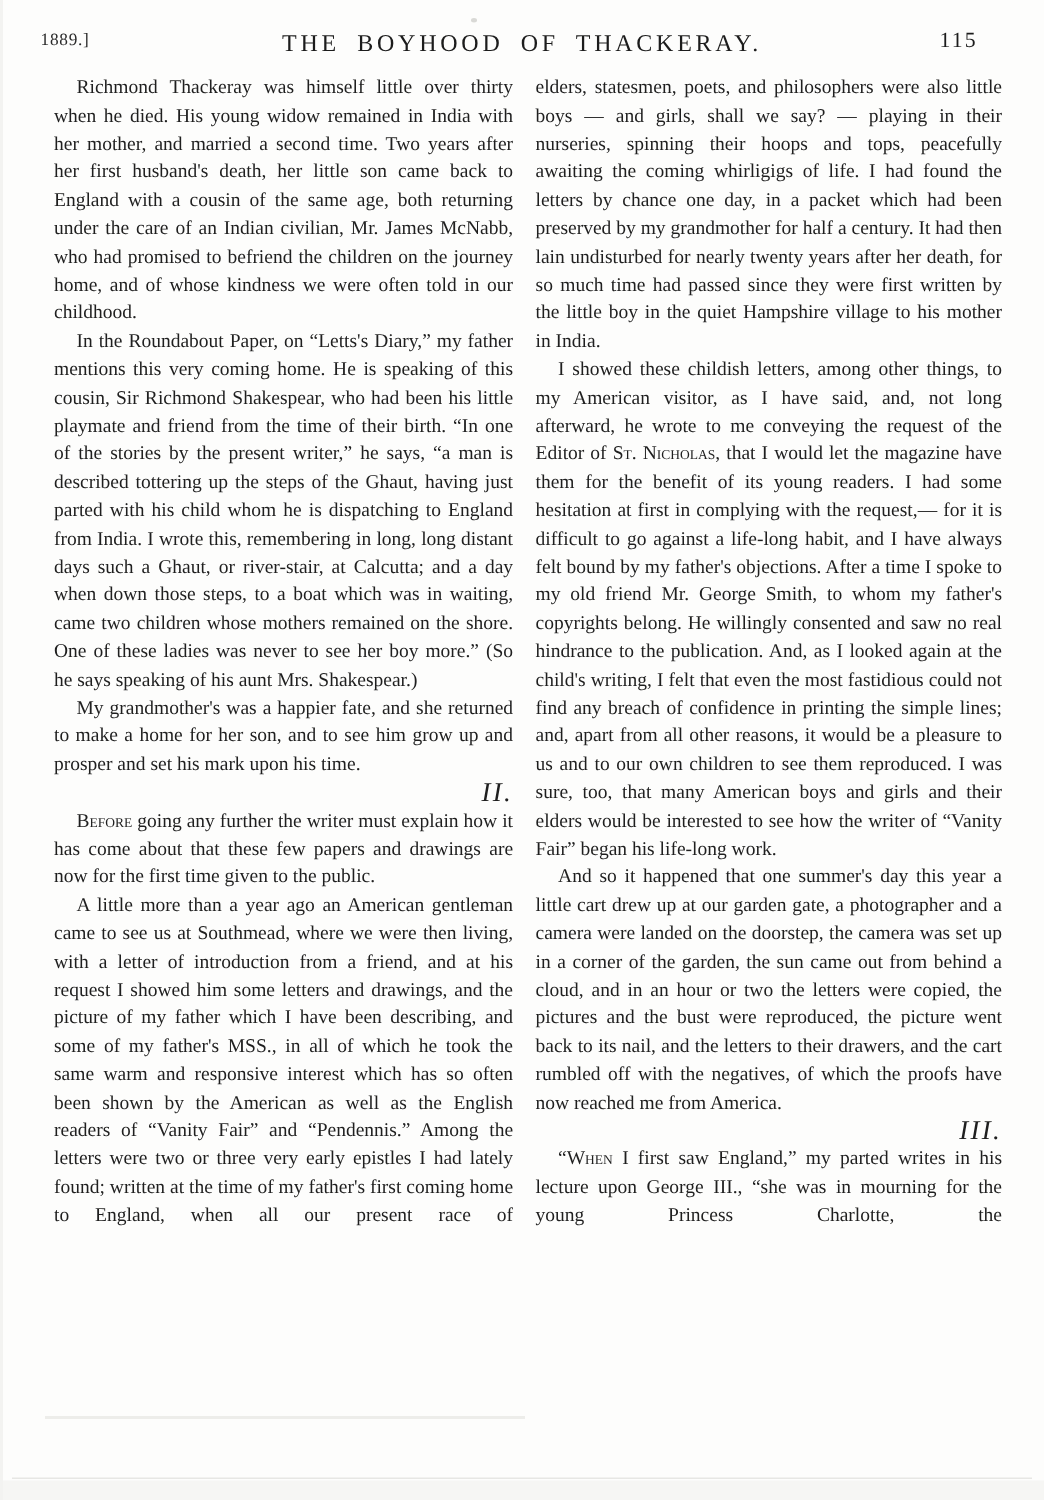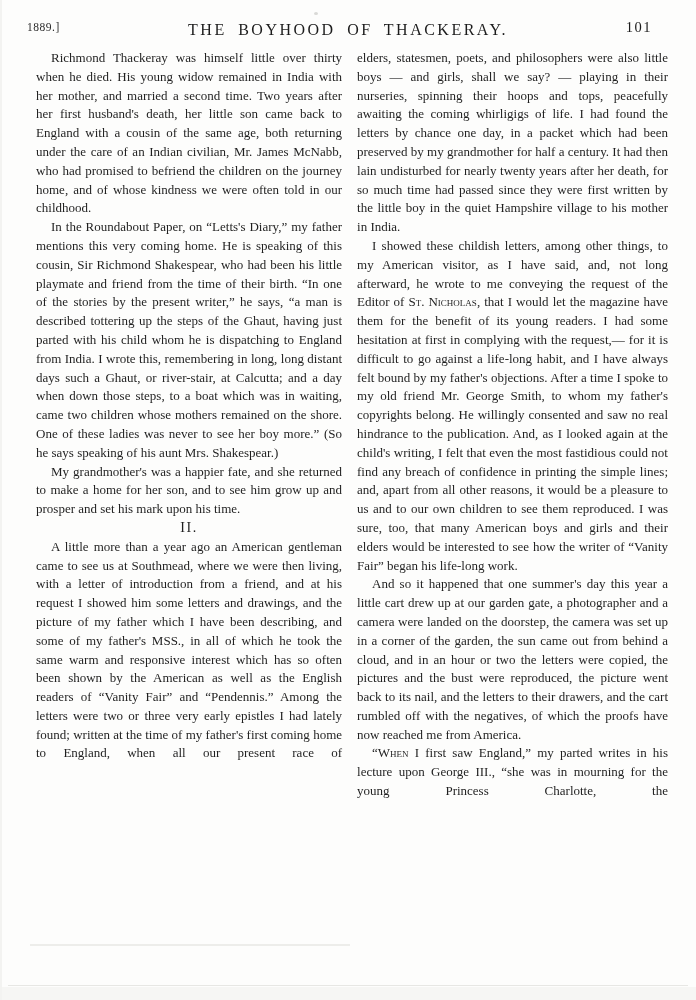--- a/index.html
+++ b/index.html
@@ -84,7 +84,7 @@
   <div class="running-head">
     <span class="year">1889.]</span>
     <span class="title">THE BOYHOOD OF THACKERAY.</span>
-    <span class="pageno">101</span>
+    <span class="pageno">115</span>
   </div>
 
   <div class="columns">

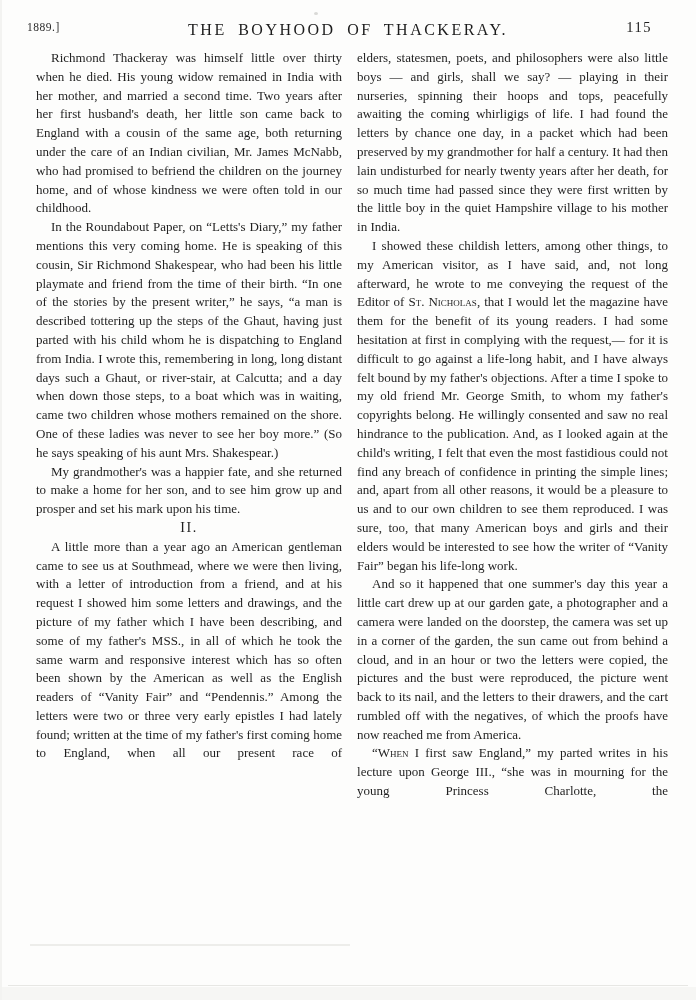--- a/index.html
+++ b/index.html
@@ -48,11 +48,12 @@
   .col p.cont-end { text-align-last: justify; }
   .sc { font-variant: small-caps; }
   .section-heading {
-    text-align: center;
-    font-size: 14px;
+    text-align: right;
+    font-size: 18px;
     letter-spacing: 1.5px;
     margin: 11px 0 9px 0;
     text-indent: 0 !important;
+    font-style: italic;
   }
   
   .artifact-speck {

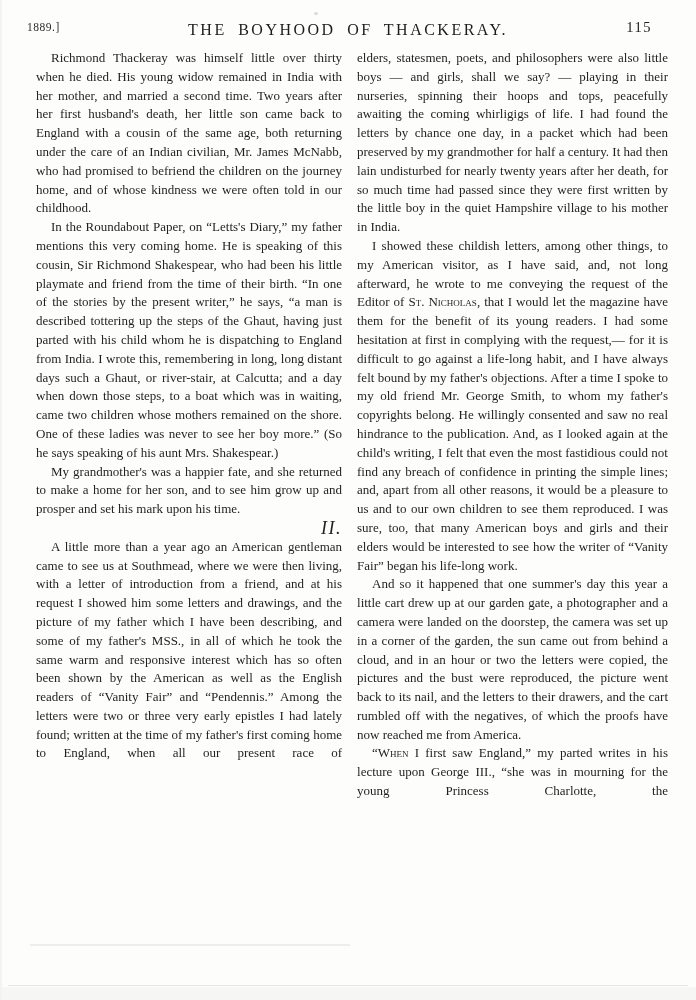--- a/index.html
+++ b/index.html
@@ -95,6 +95,7 @@
       <p class="indent">In the Roundabout Paper, on “Letts's Diary,” my father mentions this very coming home.  He is speaking of this cousin, Sir Richmond Shakespear, who had been his little playmate and friend from the time of their birth.  “In one of the stories by the present writer,” he says, “a man is described tottering up the steps of the Ghaut, having just parted with his child whom he is dispatching to England from India. I wrote this, remembering in long, long distant days such a Ghaut, or river-stair, at Calcutta; and a day when down those steps, to a boat which was in waiting, came two children whose mothers remained on the shore.  One of these ladies was never to see her boy more.”  (So he says speaking of his aunt Mrs. Shakespear.)</p>
       <p class="indent">My grandmother's was a happier fate, and she returned to make a home for her son, and to see him grow up and prosper and set his mark upon his time.</p>
       <p class="section-heading">II.</p>
+      <p class="indent"><span class="sc">Before</span><span> going any further the writer must explain how it has come about that these few papers and drawings are now for the first time given to the public.</span></p>
       <p class="indent cont-end">A little more than a year ago an American gentleman came to see us at Southmead, where we were then living, with a letter of introduction from a friend, and at his request I showed him some letters and drawings, and the picture of my father which I have been describing, and some of my father's MSS., in all of which he took the same warm and responsive interest which has so often been shown by the American as well as the English readers of “Vanity Fair” and “Pendennis.”  Among the letters were two or three very early epistles I had lately found; written at the time of my father's first coming home to England, when all our present race of</p>
     </div>
 

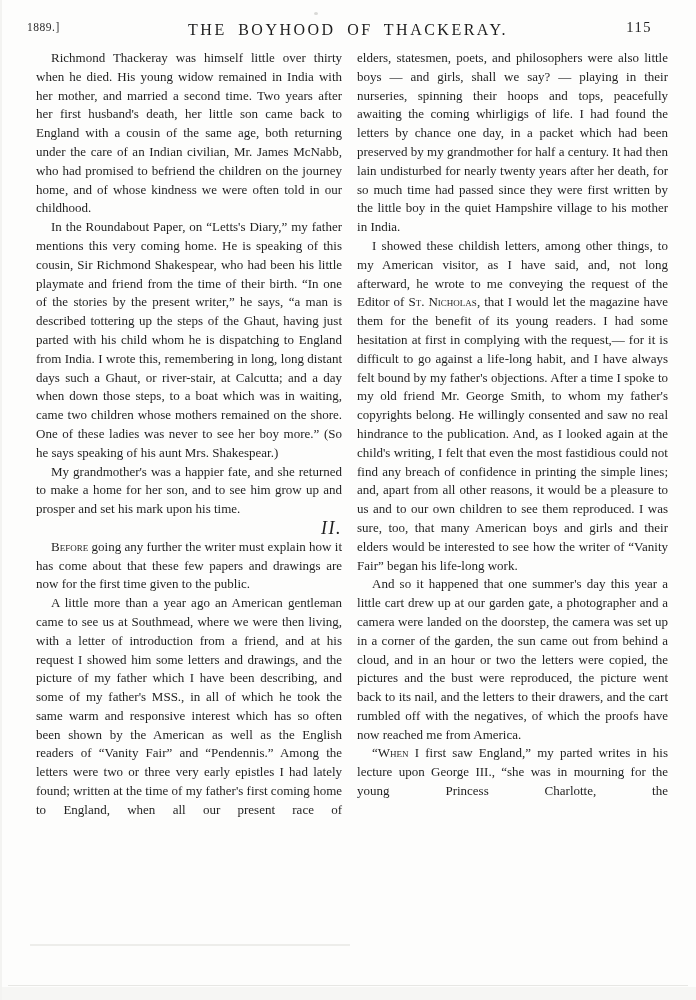--- a/index.html
+++ b/index.html
@@ -103,6 +103,7 @@
       <p>elders, statesmen, poets, and philosophers were also little boys — and girls, shall we say? — playing in their nurseries, spinning their hoops and tops, peacefully awaiting the coming whirligigs of life.  I had found the letters by chance one day, in a packet which had been preserved by my grandmother for half a century.  It had then lain undisturbed for nearly twenty years after her death, for so much time had passed since they were first written by the little boy in the quiet Hampshire village to his mother in India.</p>
       <p class="indent"><span>I showed these childish letters, among other things, to my American visitor, as I have said, and, not long afterward, he wrote to me conveying the request of the Editor of </span><span class="sc">St. Nicholas</span><span>, that I would let the magazine have them for the benefit of its young readers.  I had some hesitation at first in complying with the request,— for it is difficult to go against a life-long habit, and I have always felt bound by my father's objections.  After a time I spoke to my old friend Mr. George Smith, to whom my father's copyrights belong.  He willingly consented and saw no real hindrance to the publication.  And, as I looked again at the child's writing, I felt that even the most fastidious could not find any breach of confidence in printing the simple lines; and, apart from all other reasons, it would be a pleasure to us and to our own children to see them reproduced.  I was sure, too, that many American boys and girls and their elders would be interested to see how the writer of “Vanity Fair” began his life-long work.</span></p>
       <p class="indent">And so it happened that one summer's day this year a little cart drew up at our garden gate, a photographer and a camera were landed on the doorstep, the camera was set up in a corner of the garden, the sun came out from behind a cloud, and in an hour or two the letters were copied, the pictures and the bust were reproduced, the picture went back to its nail, and the letters to their drawers, and the cart rumbled off with the negatives, of which the proofs have now reached me from America.</p>
+      <p class="section-heading">III.</p>
       <p class="indent cont-end"><span>“</span><span class="sc">When</span><span> I first saw England,” my parted writes in his lecture upon George III., “she was in mourning for the young Princess Charlotte, the</span></p>
     </div>
 

